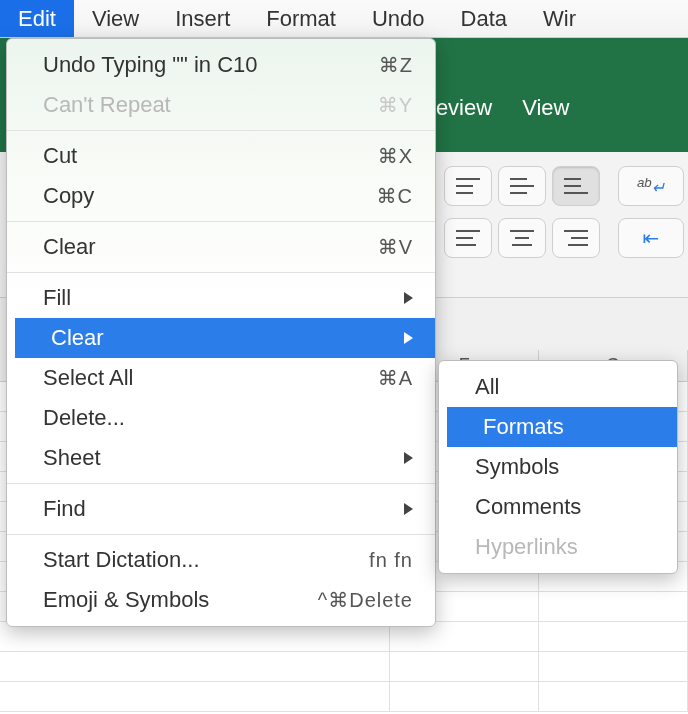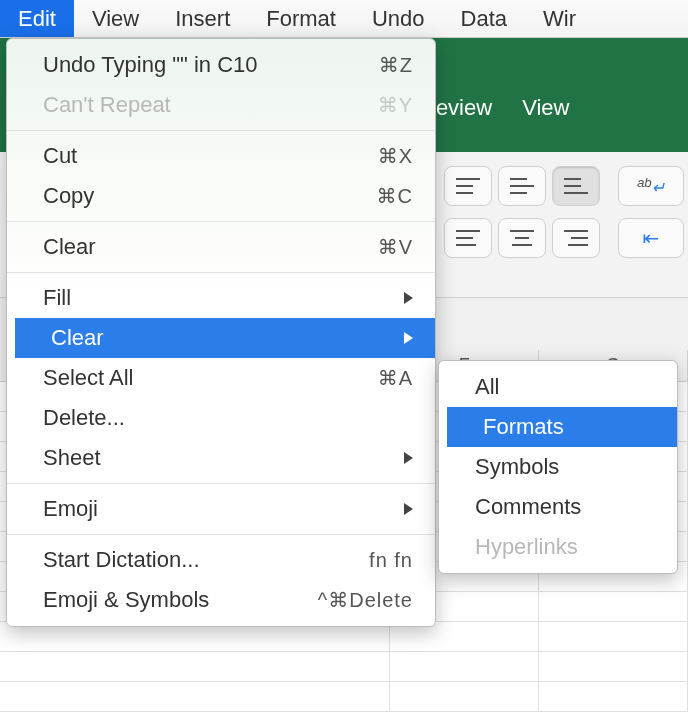--- a/index.html
+++ b/index.html
@@ -221,7 +221,7 @@
   </div>
   <div class="sep"></div>
   <div class="mi">
-    <span>Emoji</span>
+    <span>Find</span>
     <span class="arrow"></span>
   </div>
   <div class="sep"></div>

